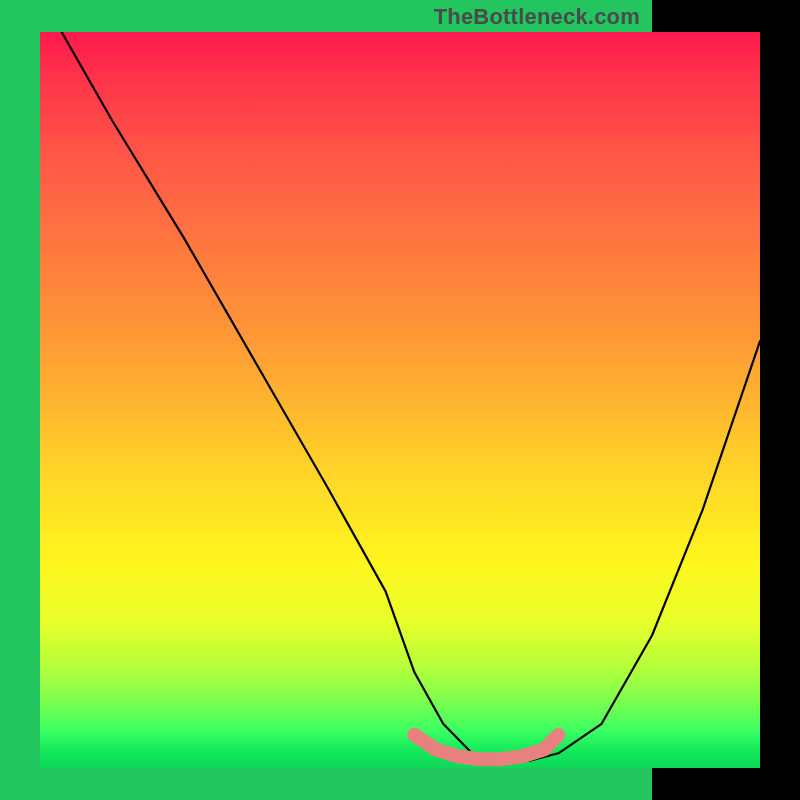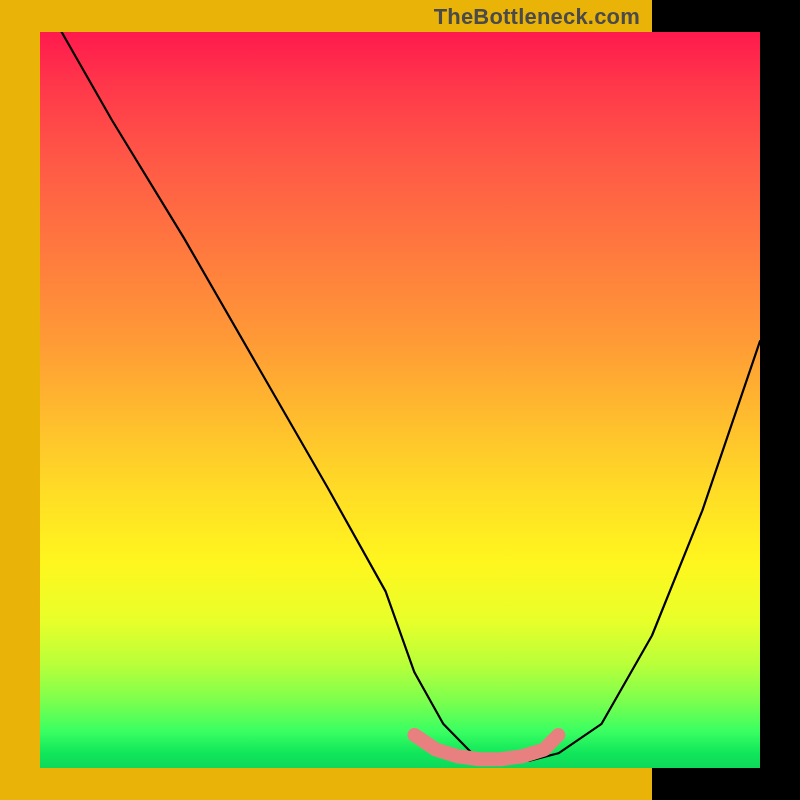--- a/index.html
+++ b/index.html
@@ -15,7 +15,7 @@
     position: relative;
     width: 652px;
     height: 800px;
-    background: #eab308;
+    background: #22c55e;
   }
   .watermark {
     position: absolute;

